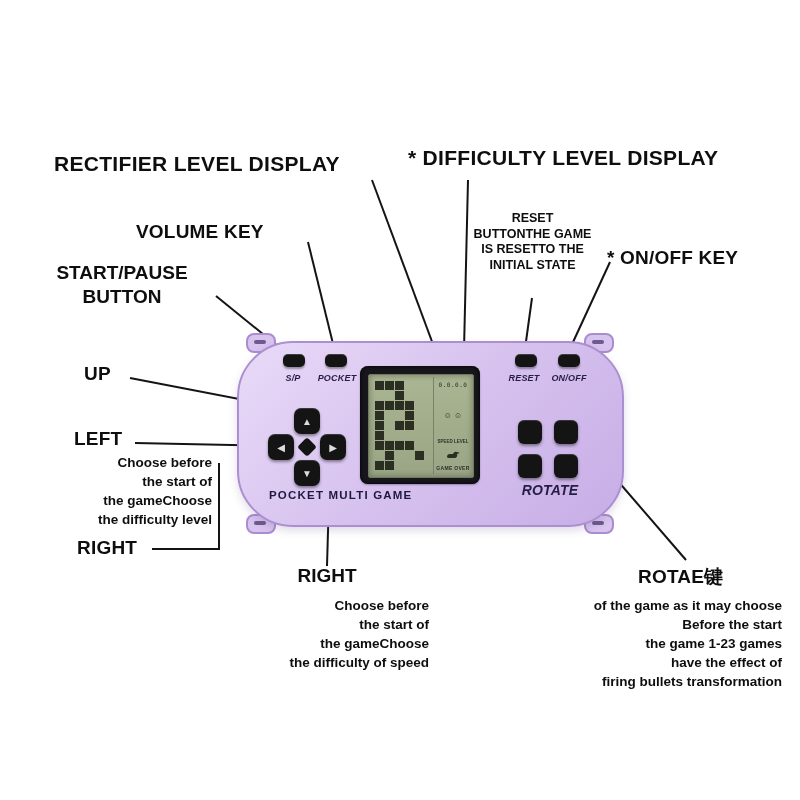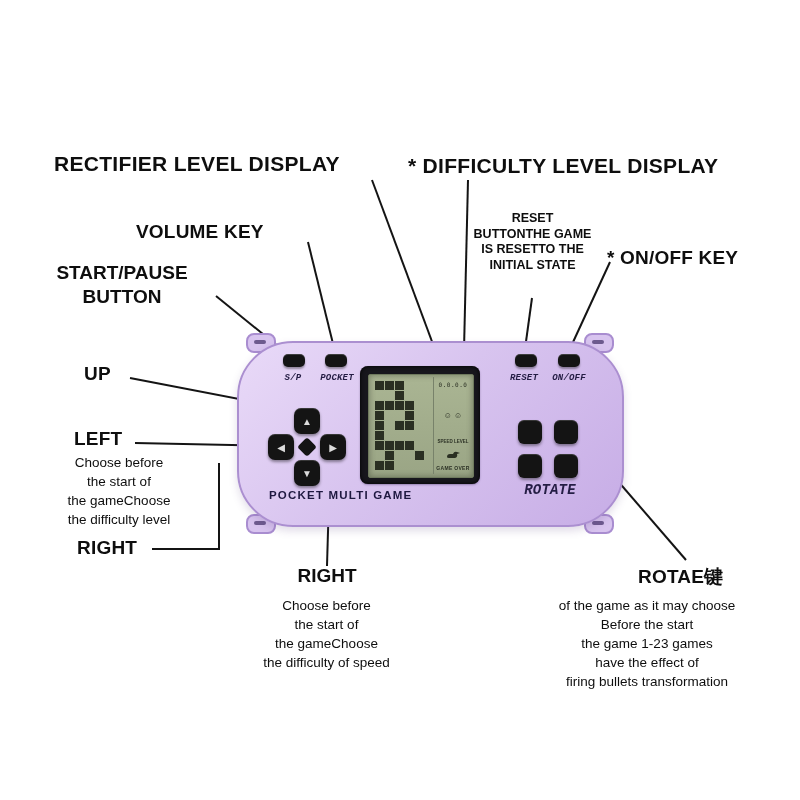--- a/index.html
+++ b/index.html
@@ -84,7 +84,7 @@
   </svg>
 
   <div class="ann big" style="left:54px;top:152px">RECTIFIER LEVEL DISPLAY</div>
-  <div class="ann big" style="left:408px;top:154px">* DIFFICULTY LEVEL DISPLAY</div>
+  <div class="ann big" style="left:408px;top:146px">* DIFFICULTY LEVEL DISPLAY</div>
   <div class="ann mid" style="left:136px;top:221px">VOLUME KEY</div>
 
   <div class="blk" style="left:32px;top:261px;width:180px">

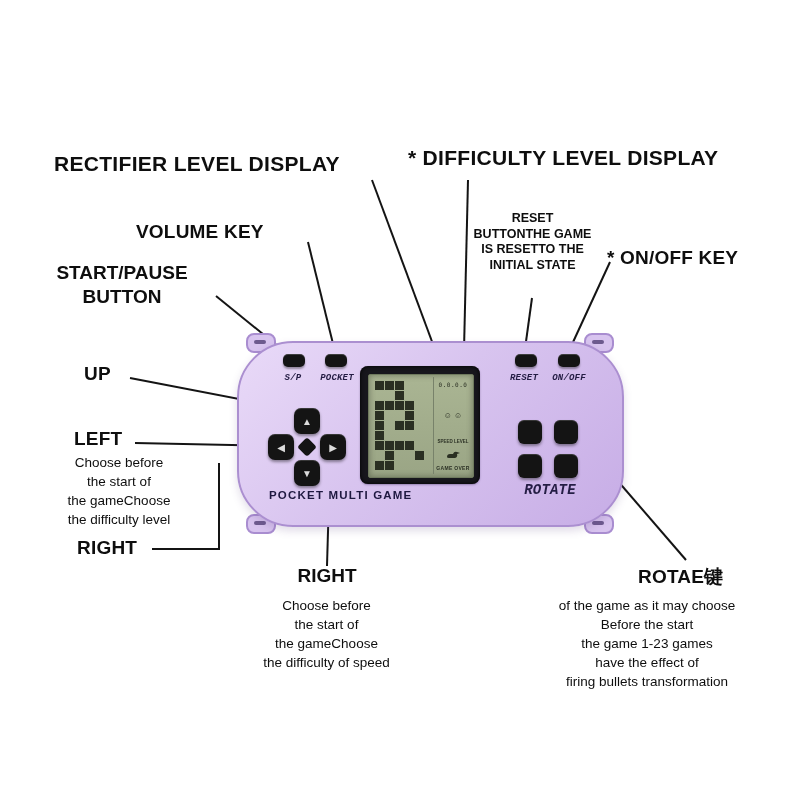--- a/index.html
+++ b/index.html
@@ -28,7 +28,7 @@
     box-shadow:0 2px 2px rgba(0,0,0,.35), inset 0 1px 0 rgba(255,255,255,.18);}
   .pill{width:22px;height:13px;}
   .blabel{position:absolute;font-size:9px;font-weight:800;font-style:italic;color:#241d44;
-    text-align:center;letter-spacing:.2px;font-family:Liberation Mono, monospace;}
+    text-align:center;letter-spacing:.2px;}
 
   .bezel{position:absolute;left:121px;top:23px;width:120px;height:118px;background:#17161c;
     border-radius:8px;box-shadow:inset 0 0 4px #000,0 1px 2px rgba(60,40,90,.4);}

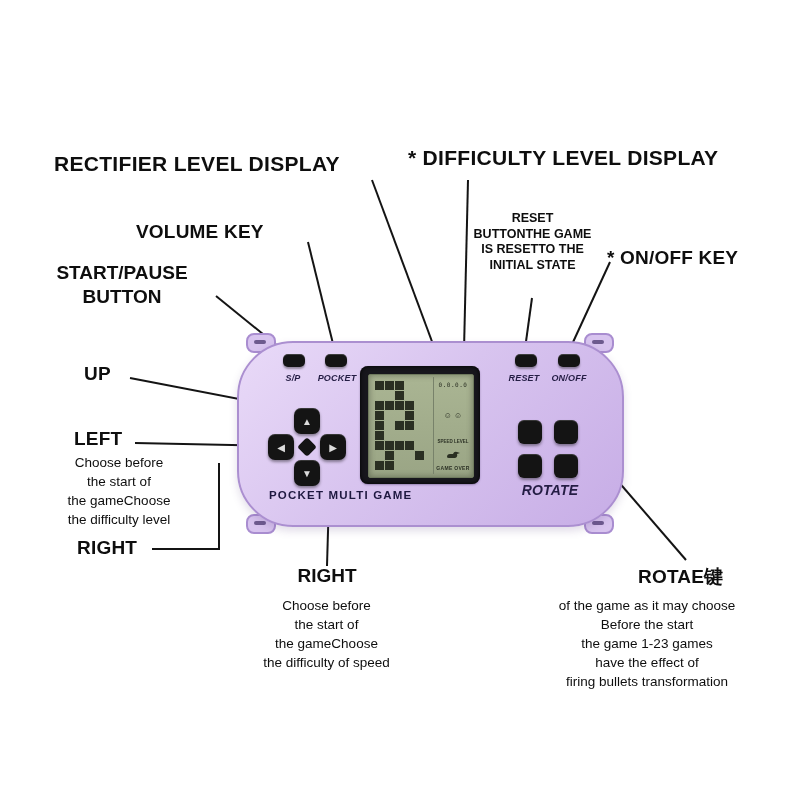--- a/index.html
+++ b/index.html
@@ -13,7 +13,7 @@
   .blk{position:absolute;text-align:center;font-weight:800;z-index:2;}
   .t19{font-size:19px;line-height:24px;}
   .t20{font-size:20px;line-height:24px;}
-  .small div{font-size:13.5px;line-height:19px;font-weight:400;}
+  .small div{font-size:13.5px;line-height:19px;font-weight:700;text-align:right;}
   .rst div{font-size:12.5px;line-height:15.5px;font-weight:800;}
 
   

